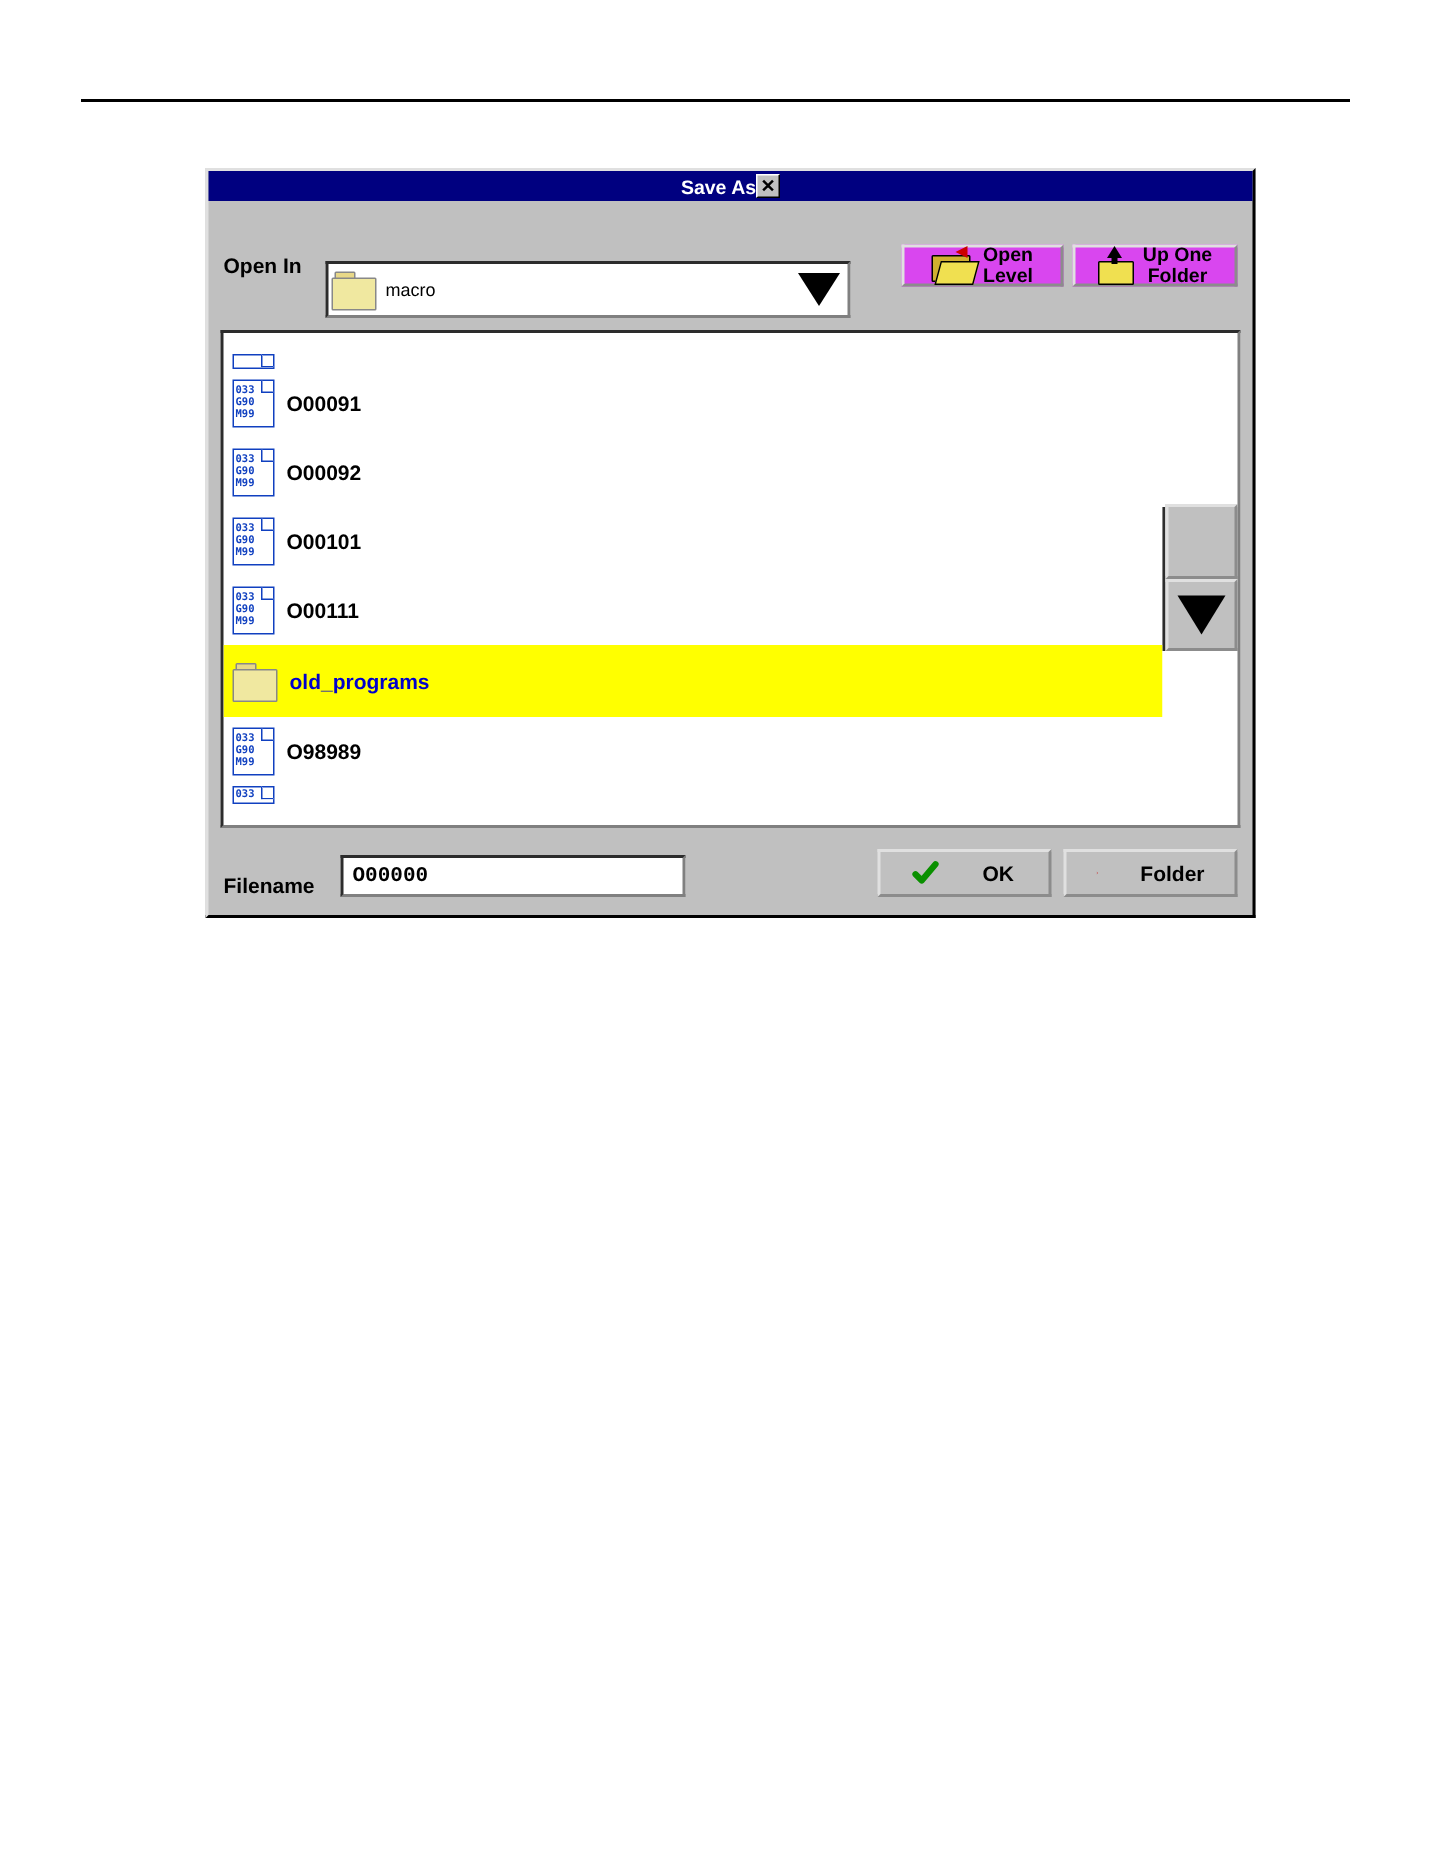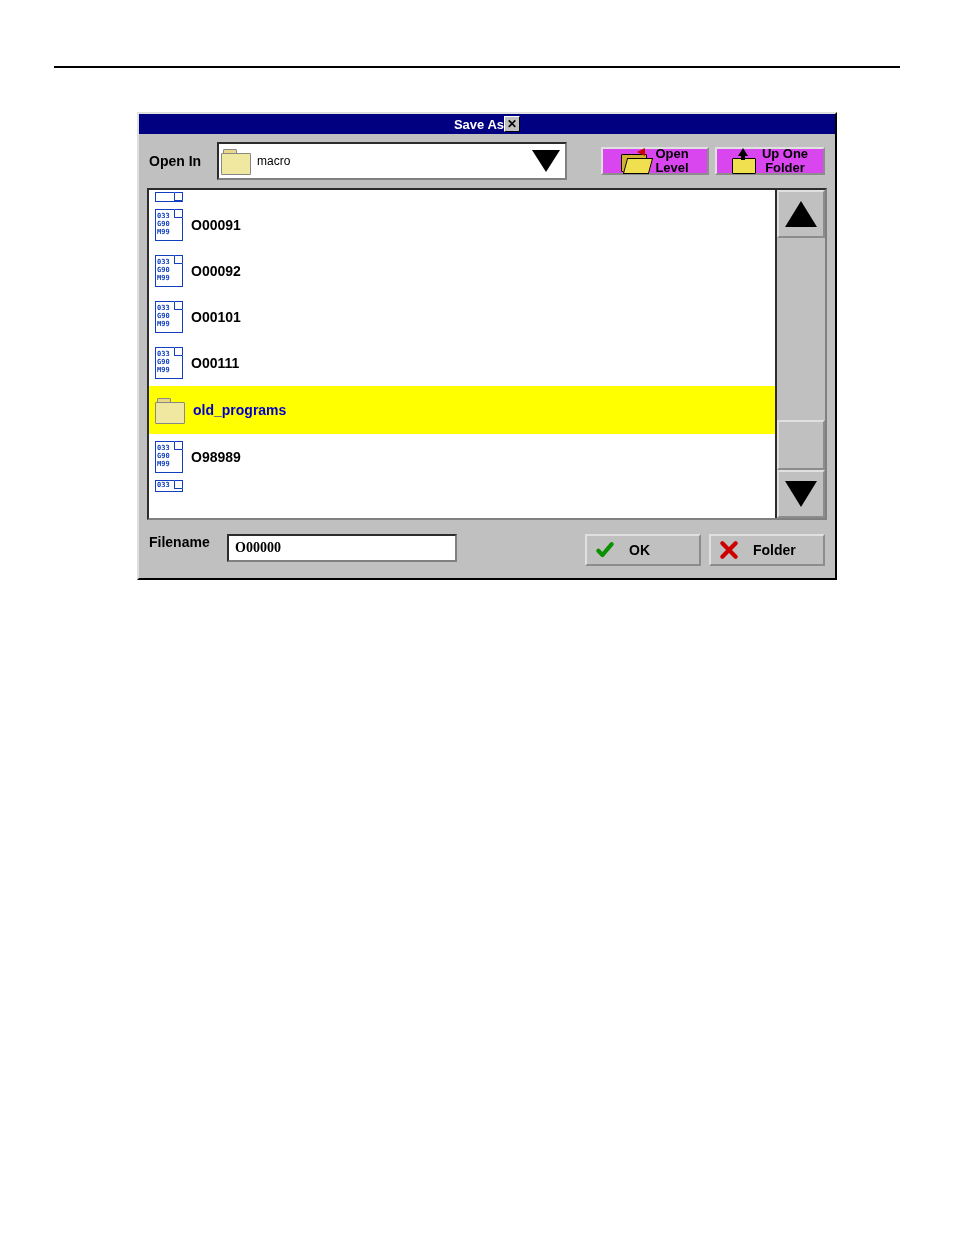--- a/index.html
+++ b/index.html
@@ -74,6 +74,7 @@
       height: 38px;
       width: 350px;
       padding: 0 2px;
+      margin-top: 32px;
     }
     .folder-icon-large {
       width: 30px;

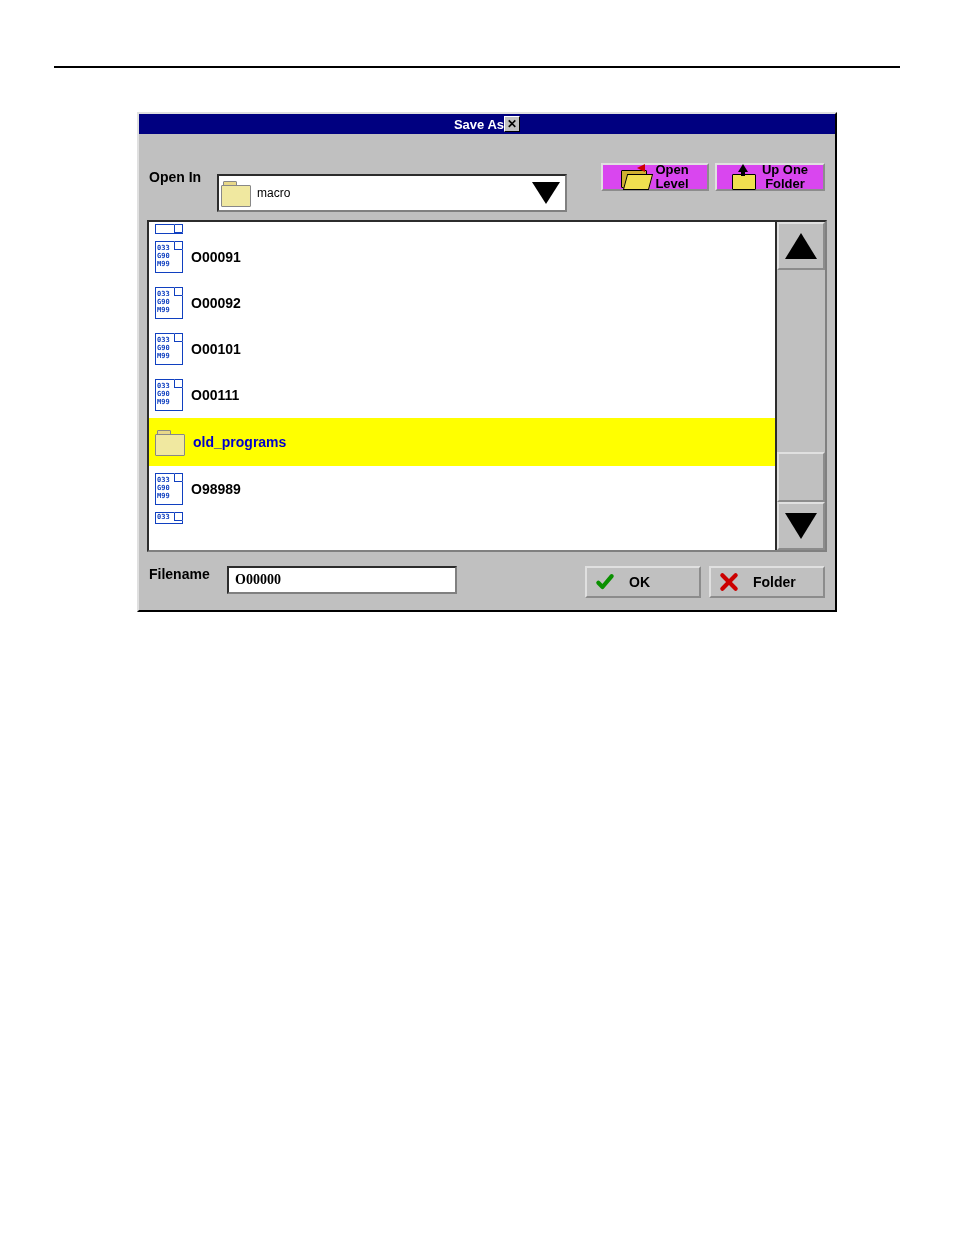--- a/index.html
+++ b/index.html
@@ -227,6 +227,7 @@
       background: #fff;
       height: 332px;
       display: flex;
+      align-items: center;
     }
     .file-list {
       flex: 1;

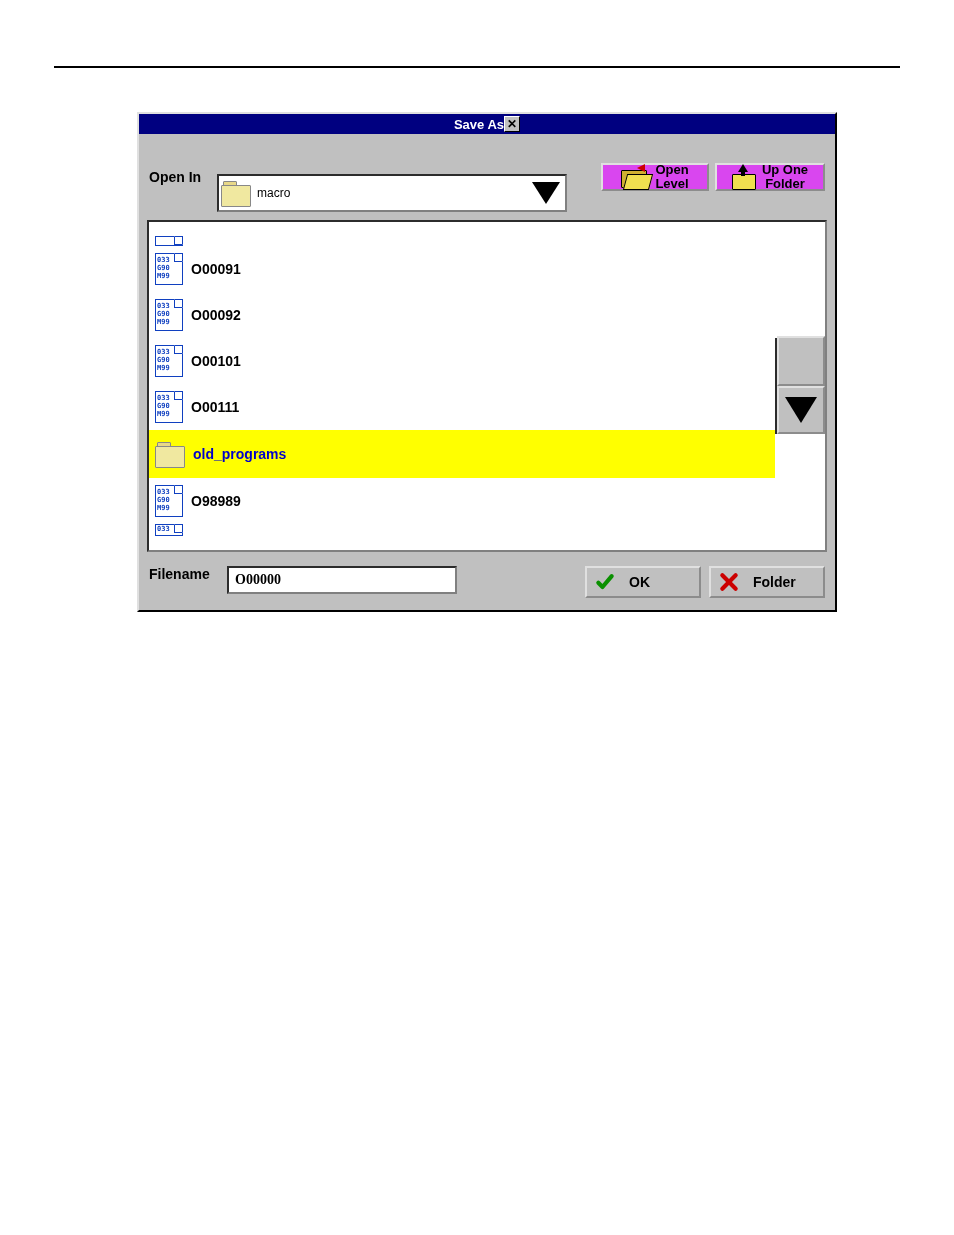--- a/index.html
+++ b/index.html
@@ -360,7 +360,7 @@
     }
     .bottom-row {
       display: flex;
-      align-items: flex-start;
+      align-items: flex-end;
       padding: 6px 10px 12px 10px;
       gap: 8px;
     }

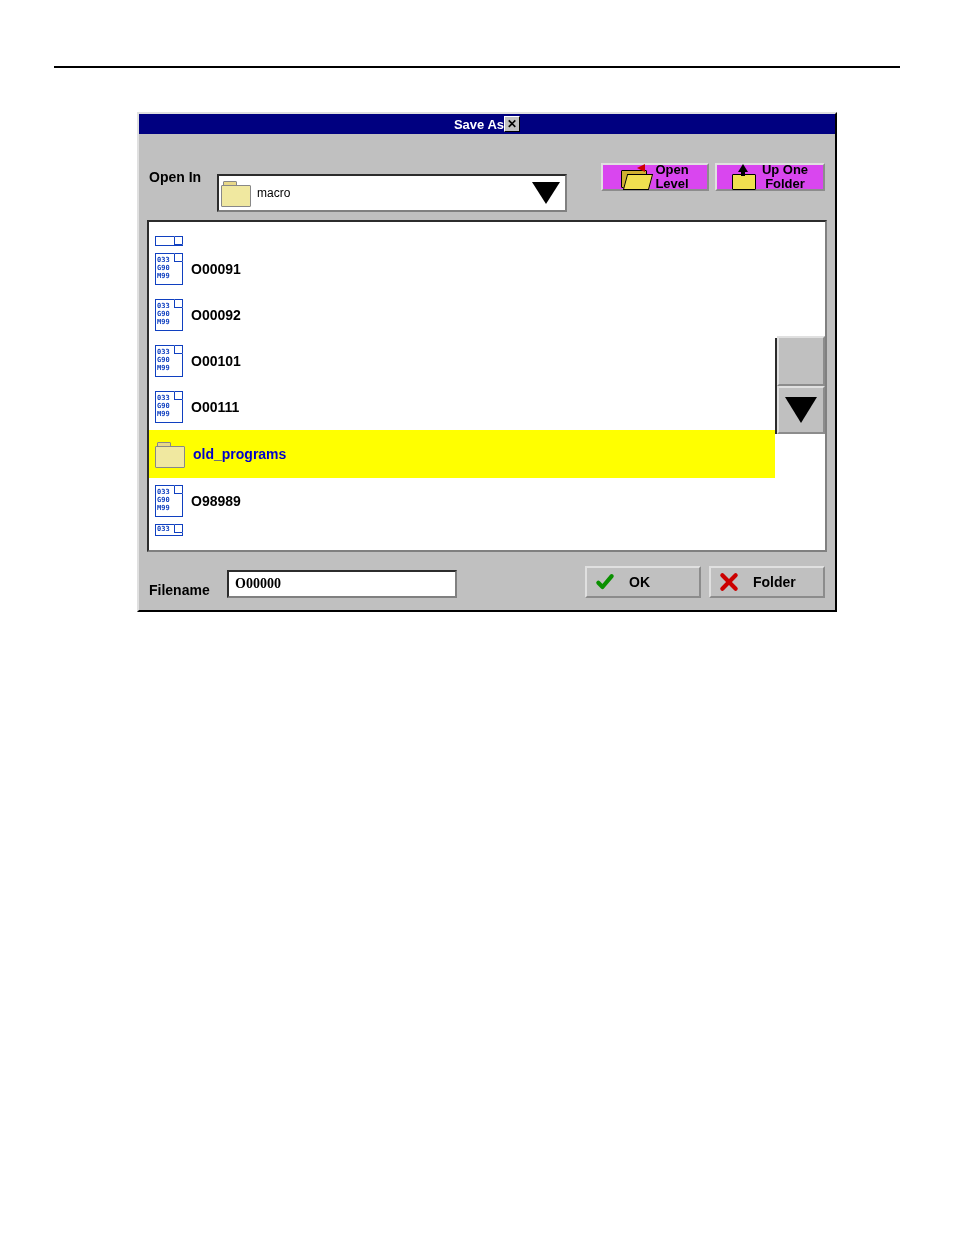--- a/index.html
+++ b/index.html
@@ -377,7 +377,7 @@
       padding: 0 6px;
       font-size: 14px;
       font-weight: bold;
-      font-family: Liberation Serif, serif;
+      font-family: Liberation Mono, monospace;
     }
     .spacer { flex: 1; }
     .action-btn {

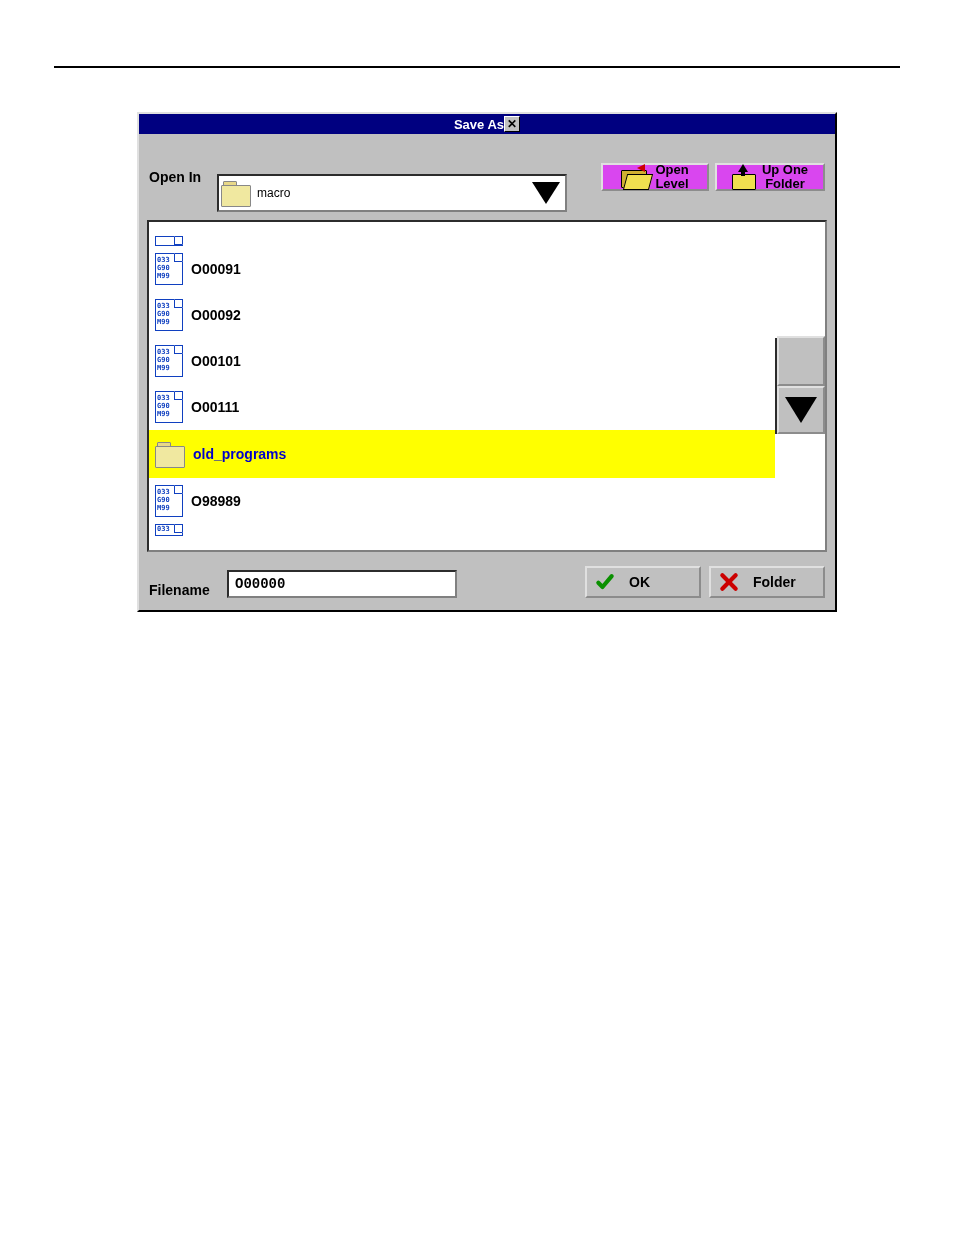--- a/index.html
+++ b/index.html
@@ -387,8 +387,8 @@
       border: 2px outset #e0e0e0;
       display: flex;
       align-items: center;
-      padding: 0 8px;
-      gap: 14px;
+      padding: 0 20px;
+      gap: 28px;
       cursor: pointer;
       font-size: 14px;
       font-weight: bold;

